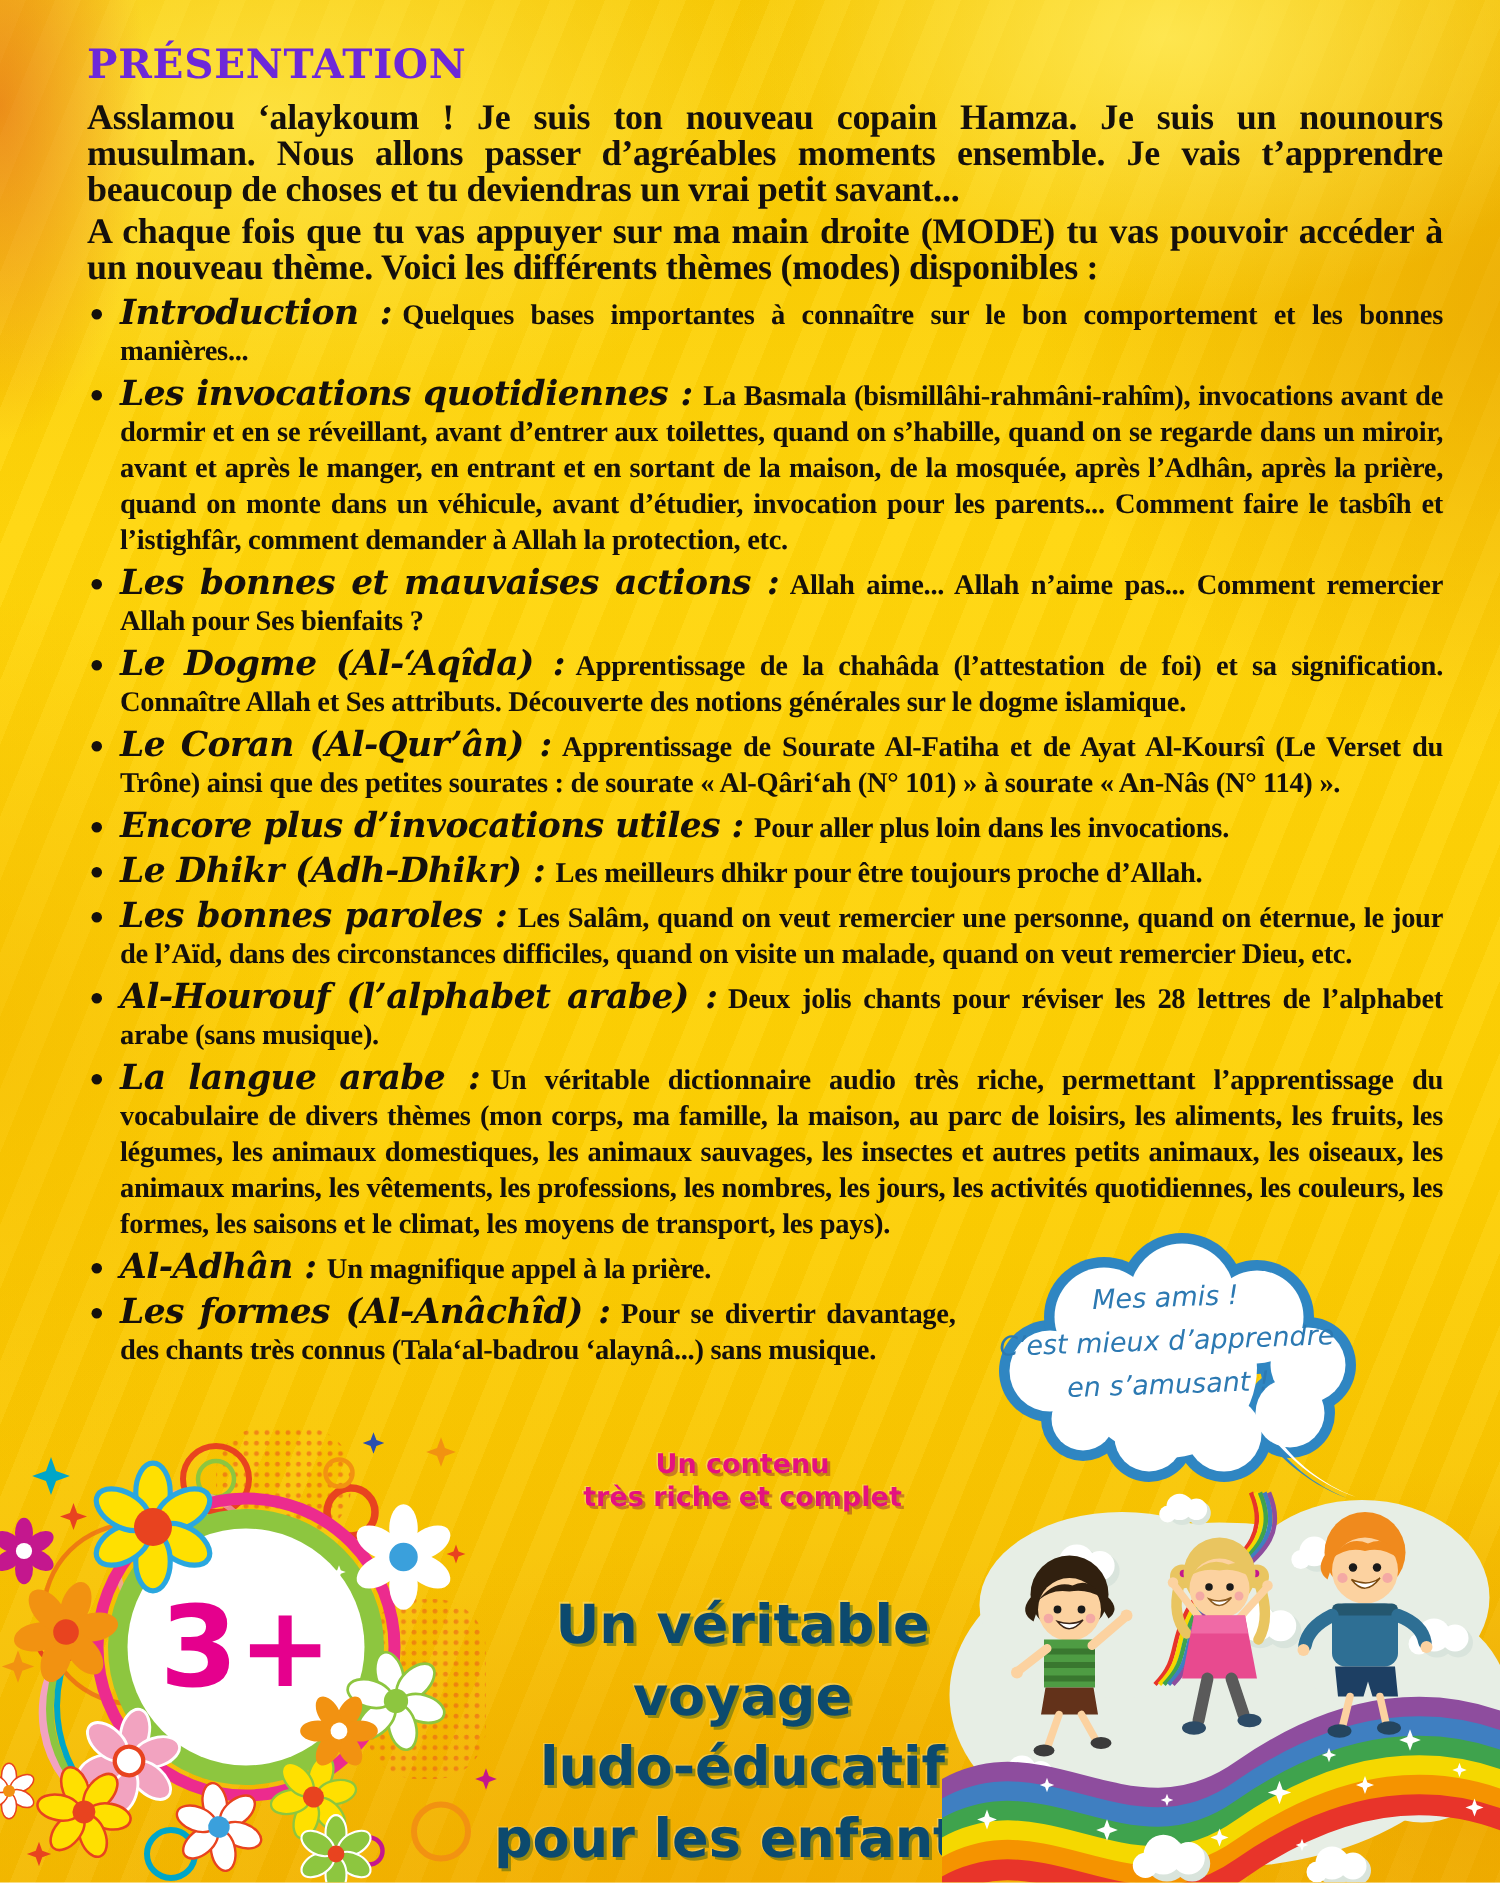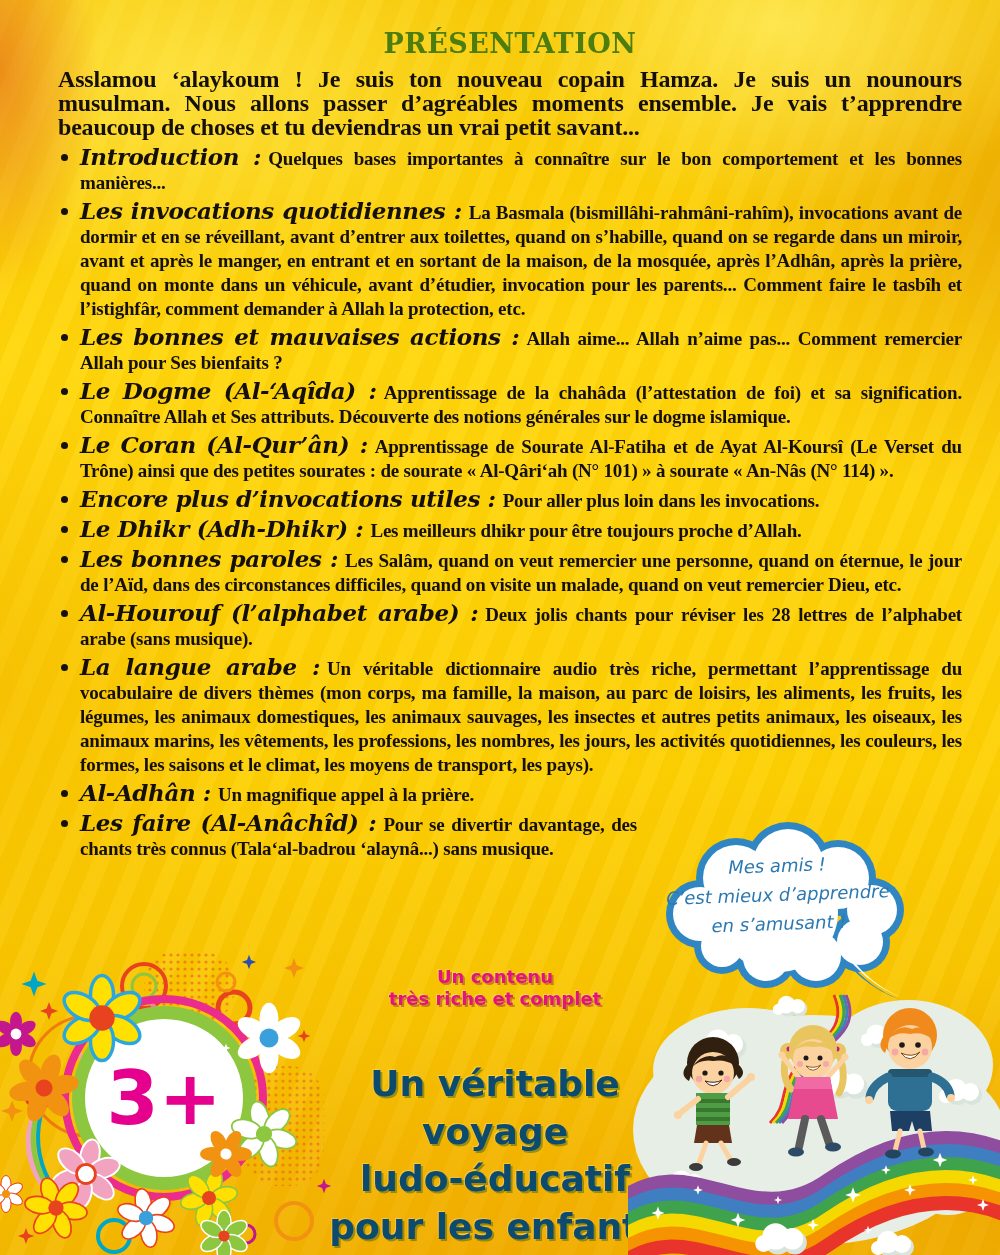--- a/index.html
+++ b/index.html
@@ -20,7 +20,7 @@
   .content{position:absolute;left:58px;top:28px;width:904px;z-index:2;}
   h1.page-title{
     font-family:"DejaVu Serif",serif;font-size:27px;font-weight:bold;
-    letter-spacing:.5px;margin:0 0 8px 0;color:#4d7c0f;text-align:center;
+    letter-spacing:.5px;margin:0 0 8px 0;color:#6d28d9;
   }
   p.intro{font-size:24px;line-height:24px;font-weight:bold;text-align:justify;margin:0 0 4px 0;letter-spacing:-.2px;}
   ul.themes{list-style:none;margin:6px 0 0 0;padding:0;}

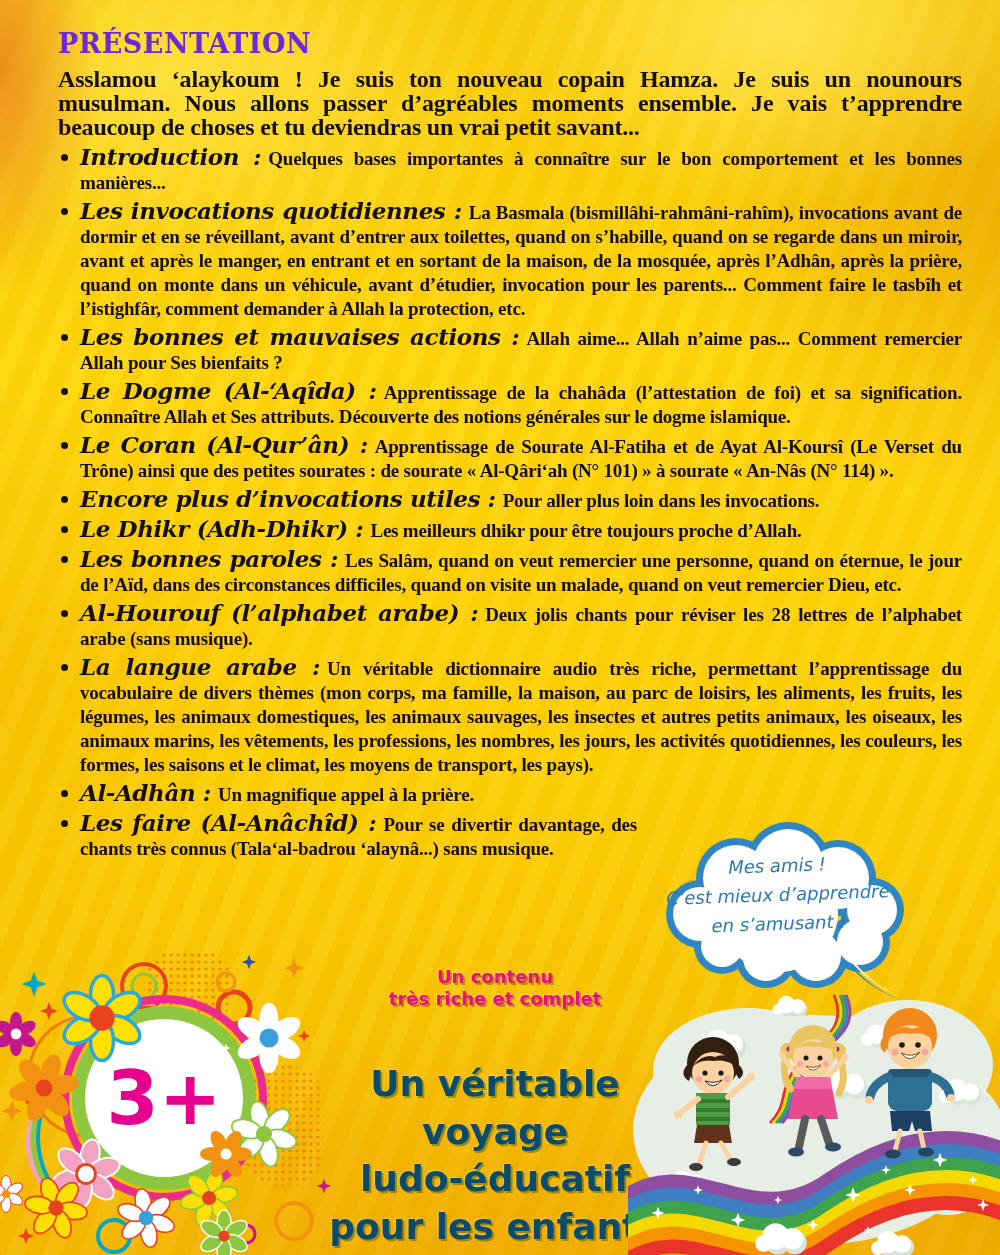--- a/index.html
+++ b/index.html
@@ -57,6 +57,7 @@
 <div class="content">
   <h1 class="page-title">PRÉSENTATION</h1>
   <p class="intro">Asslamou ‘alaykoum ! Je suis ton nouveau copain Hamza. Je suis un nounours musulman. Nous allons passer d’agréables moments ensemble. Je vais t’apprendre beaucoup de choses et tu deviendras un vrai petit savant...</p>
+  <p class="intro">A chaque fois que tu vas appuyer sur ma main droite (MODE) tu vas pouvoir accéder à un nouveau thème. Voici les différents thèmes (modes) disponibles :</p>
 
   <ul class="themes">
     <li><span class="dot"></span><span class="t-title">Introduction :</span><span class="t-desc">Quelques bases importantes à connaître sur le bon comportement et les bonnes manières...</span></li>

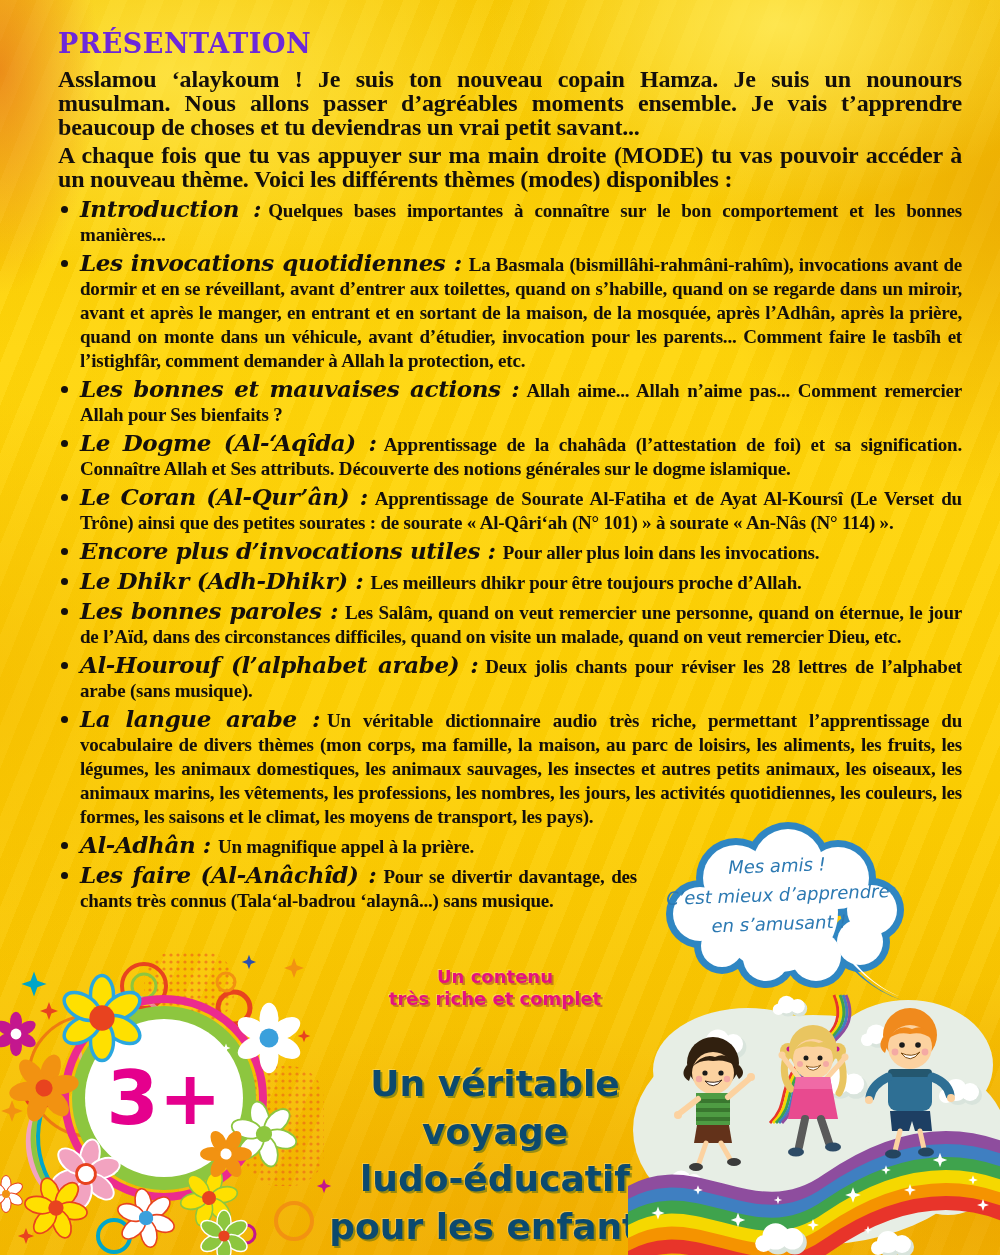--- a/index.html
+++ b/index.html
@@ -71,7 +71,7 @@
     <li><span class="dot"></span><span class="t-title">Al-Hourouf (l’alphabet arabe) :</span><span class="t-desc">Deux jolis chants pour réviser les 28 lettres de l’alphabet arabe (sans musique).</span></li>
     <li><span class="dot"></span><span class="t-title">La langue arabe :</span><span class="t-desc">Un véritable dictionnaire audio très riche, permettant l’apprentissage du vocabulaire de divers thèmes (mon corps, ma famille, la maison, au parc de loisirs, les aliments, les fruits, les légumes, les animaux domestiques, les animaux sauvages, les insectes et autres petits animaux, les oiseaux, les animaux marins, les vêtements, les professions, les nombres, les jours, les activités quotidiennes, les couleurs, les formes, les saisons et le climat, les moyens de transport, les pays).</span></li>
     <li><span class="dot"></span><span class="t-title">Al-Adhân :</span><span class="t-desc">Un magnifique appel à la prière.</span></li>
-    <li class="wrap-short"><span class="dot"></span><span class="t-title">Les faire (Al-Anâchîd) :</span><span class="t-desc">Pour se divertir davantage, des chants très connus (Tala‘al-badrou ‘alaynâ...) sans musique.</span></li>
+    <li class="wrap-short"><span class="dot"></span><span class="t-title">Les formes (Al-Anâchîd) :</span><span class="t-desc">Pour se divertir davantage, des chants très connus (Tala‘al-badrou ‘alaynâ...) sans musique.</span></li>
   </ul>
 </div>
 

